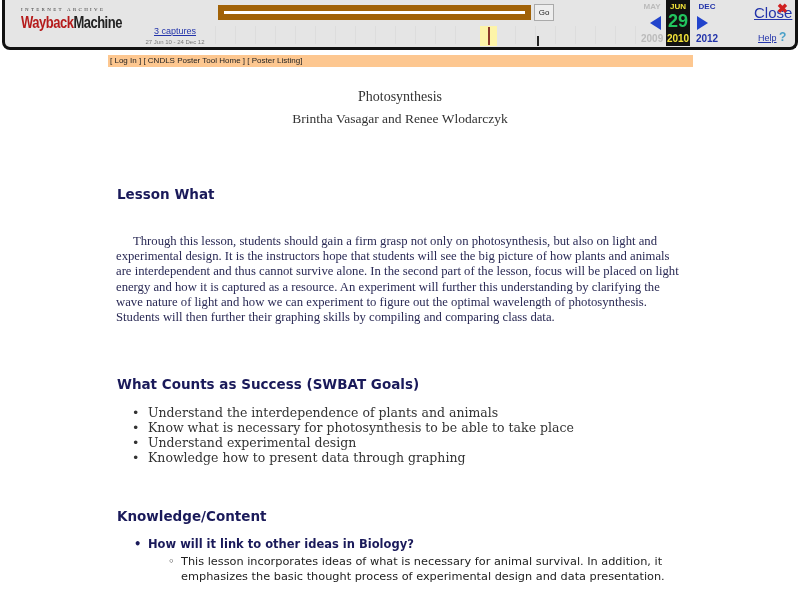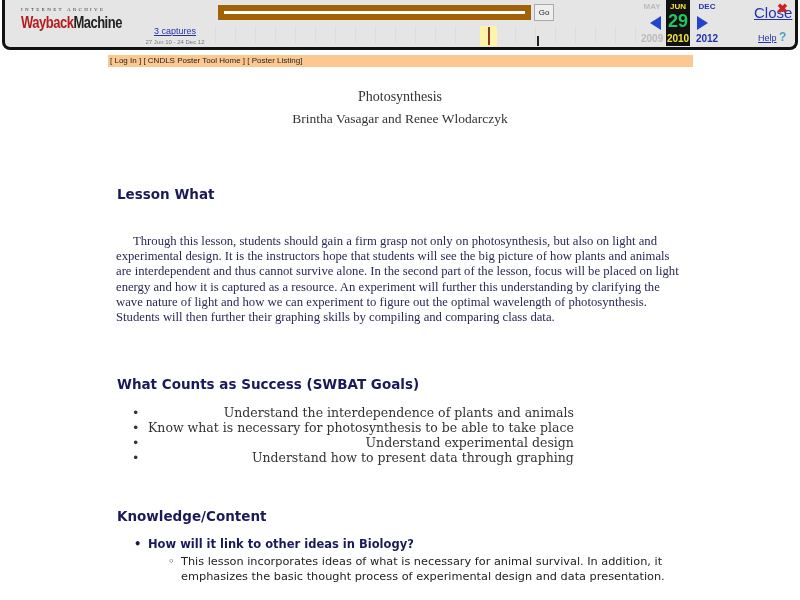--- a/index.html
+++ b/index.html
@@ -58,7 +58,7 @@
 
   .goals-para { position: absolute; left: 116px; top: 234px; width: 570px; font-family: "Liberation Serif", serif; font-size: 12.7px; line-height: 15.2px; color: #2a2a55; text-indent: 17px; margin: 0; }
 
-  .swbat { position: absolute; left: 128px; top: 405px; margin: 0; padding: 0; list-style: none; font-family: "DejaVu Serif", serif; font-size: 12.5px; line-height: 15px; color: #333; text-align: right; }
+  .swbat { position: absolute; left: 128px; top: 405px; margin: 0; padding: 0; list-style: none; font-family: "DejaVu Serif", serif; font-size: 12.5px; line-height: 15px; color: #333; }
   .swbat li { position: relative; padding-left: 20px; white-space: nowrap; }
   .swbat li::before { content: "•"; position: absolute; left: 4px; font-family: "DejaVu Sans", sans-serif; }
 

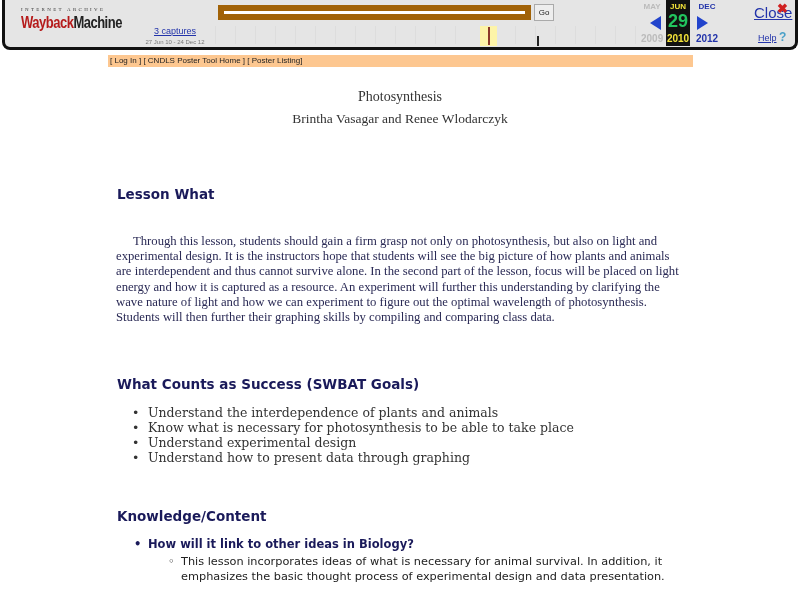--- a/index.html
+++ b/index.html
@@ -149,7 +149,7 @@
   <li>Understand the interdependence of plants and animals</li>
   <li>Know what is necessary for photosynthesis to be able to take place</li>
   <li>Understand experimental design</li>
-  <li>Understand how to present data through graphing</li>
+  <li>Knowledge how to present data through graphing</li>
 </ul>
 
 <h2 class="h-knowledge">Knowledge/Content</h2>

